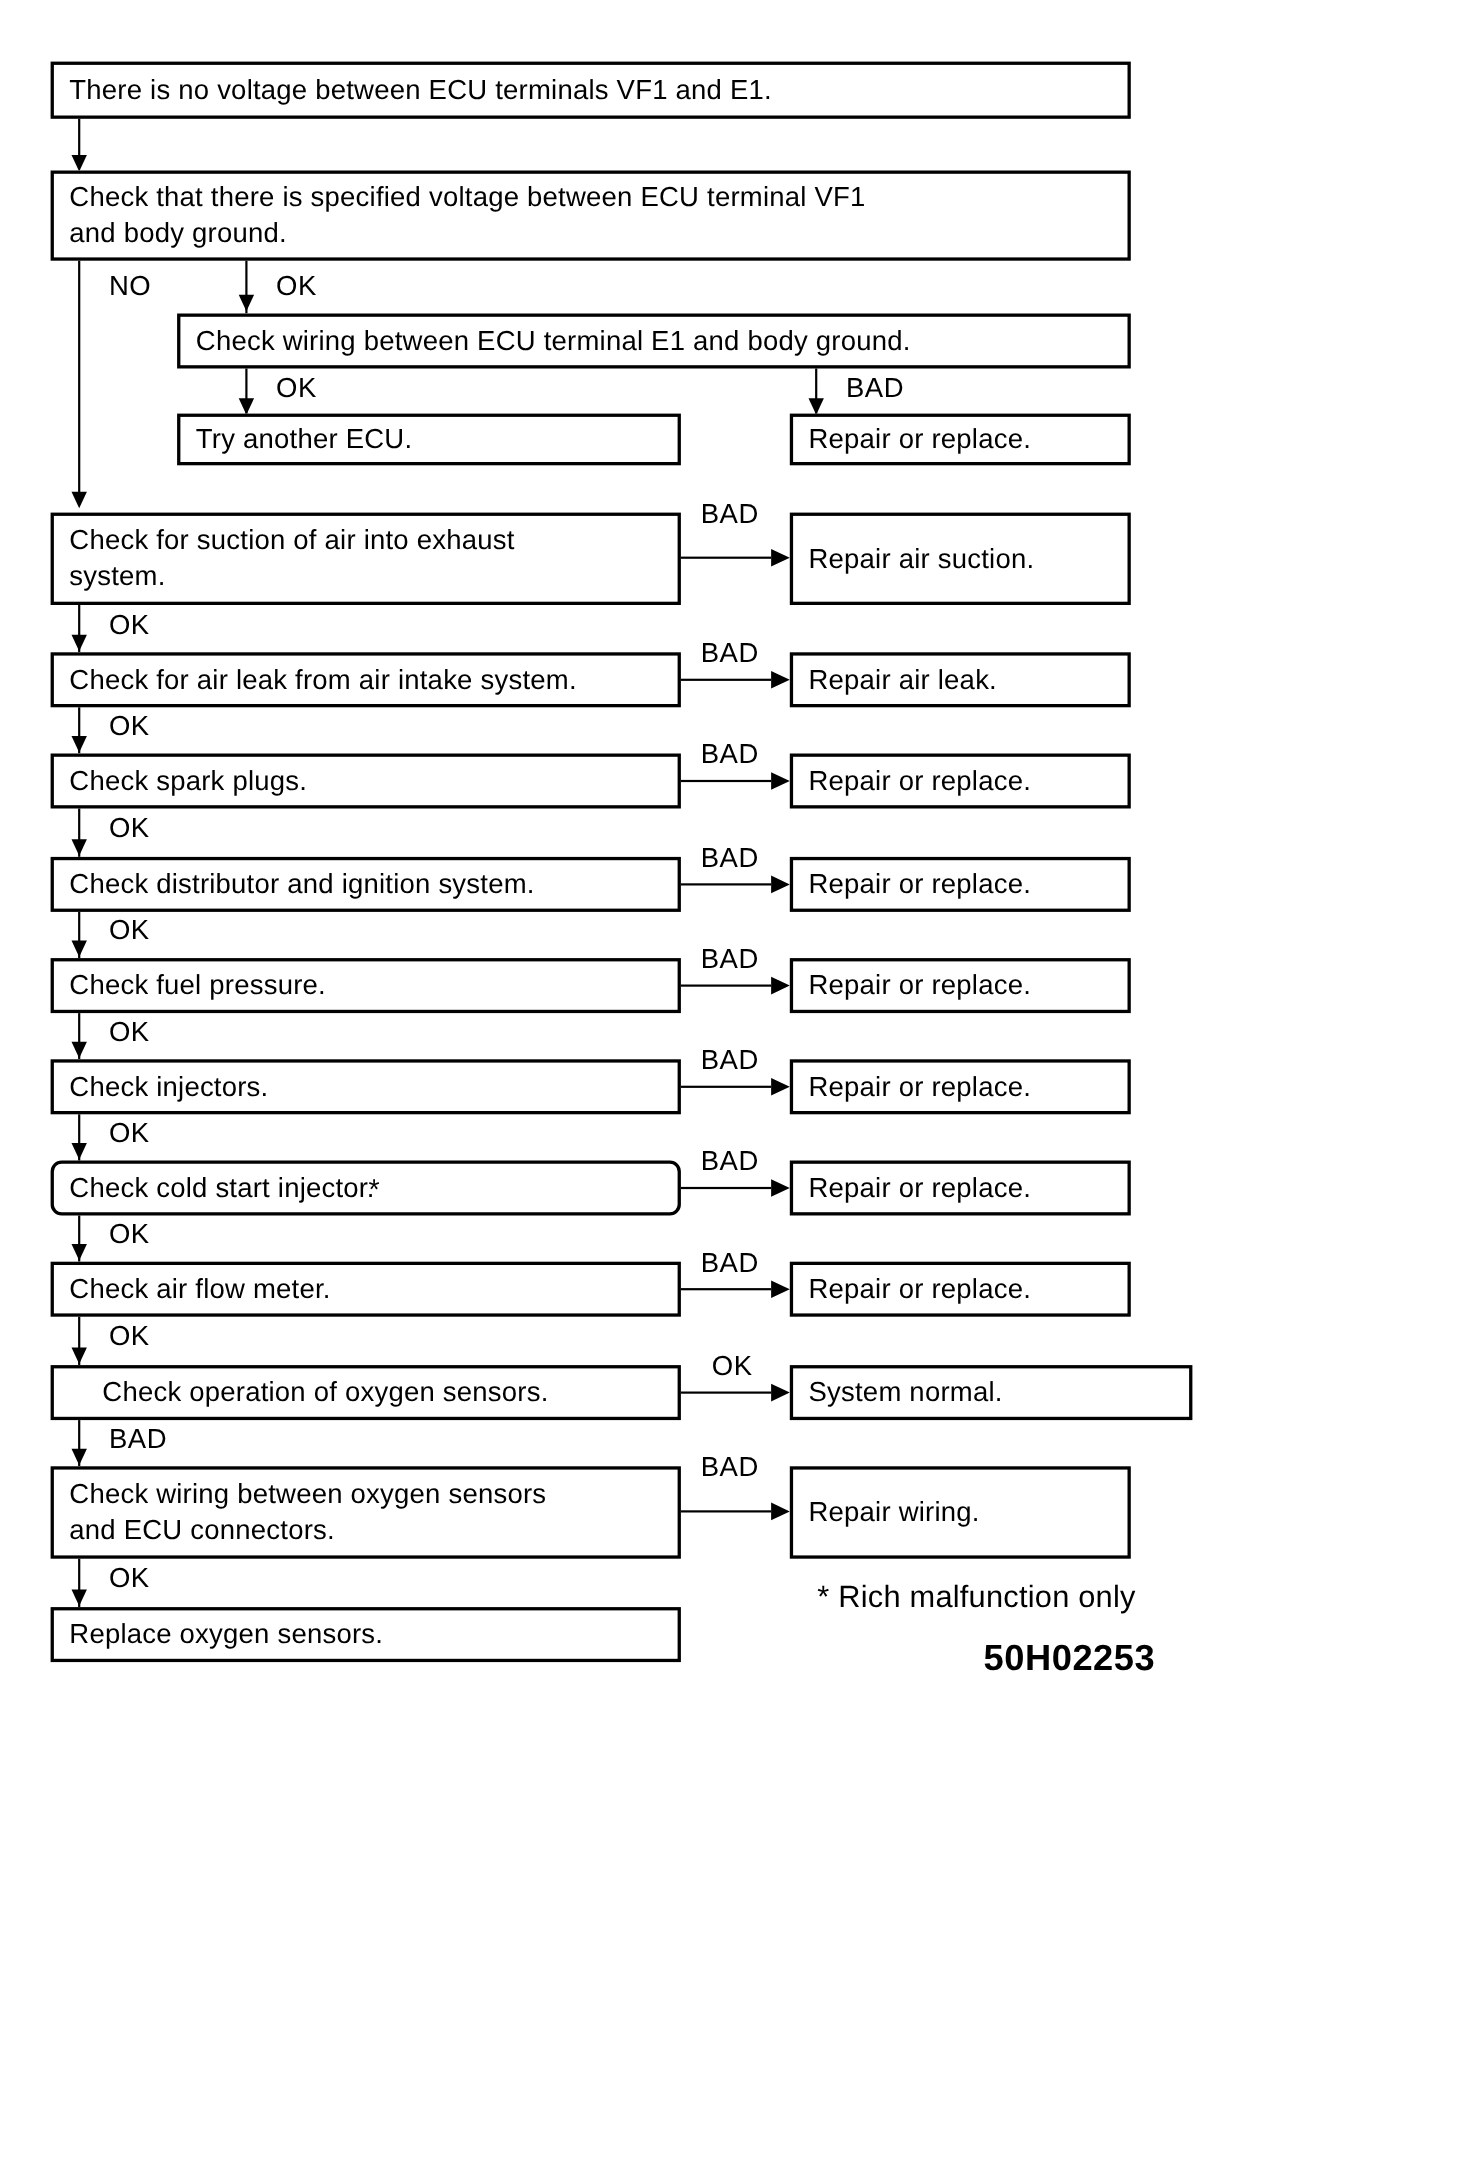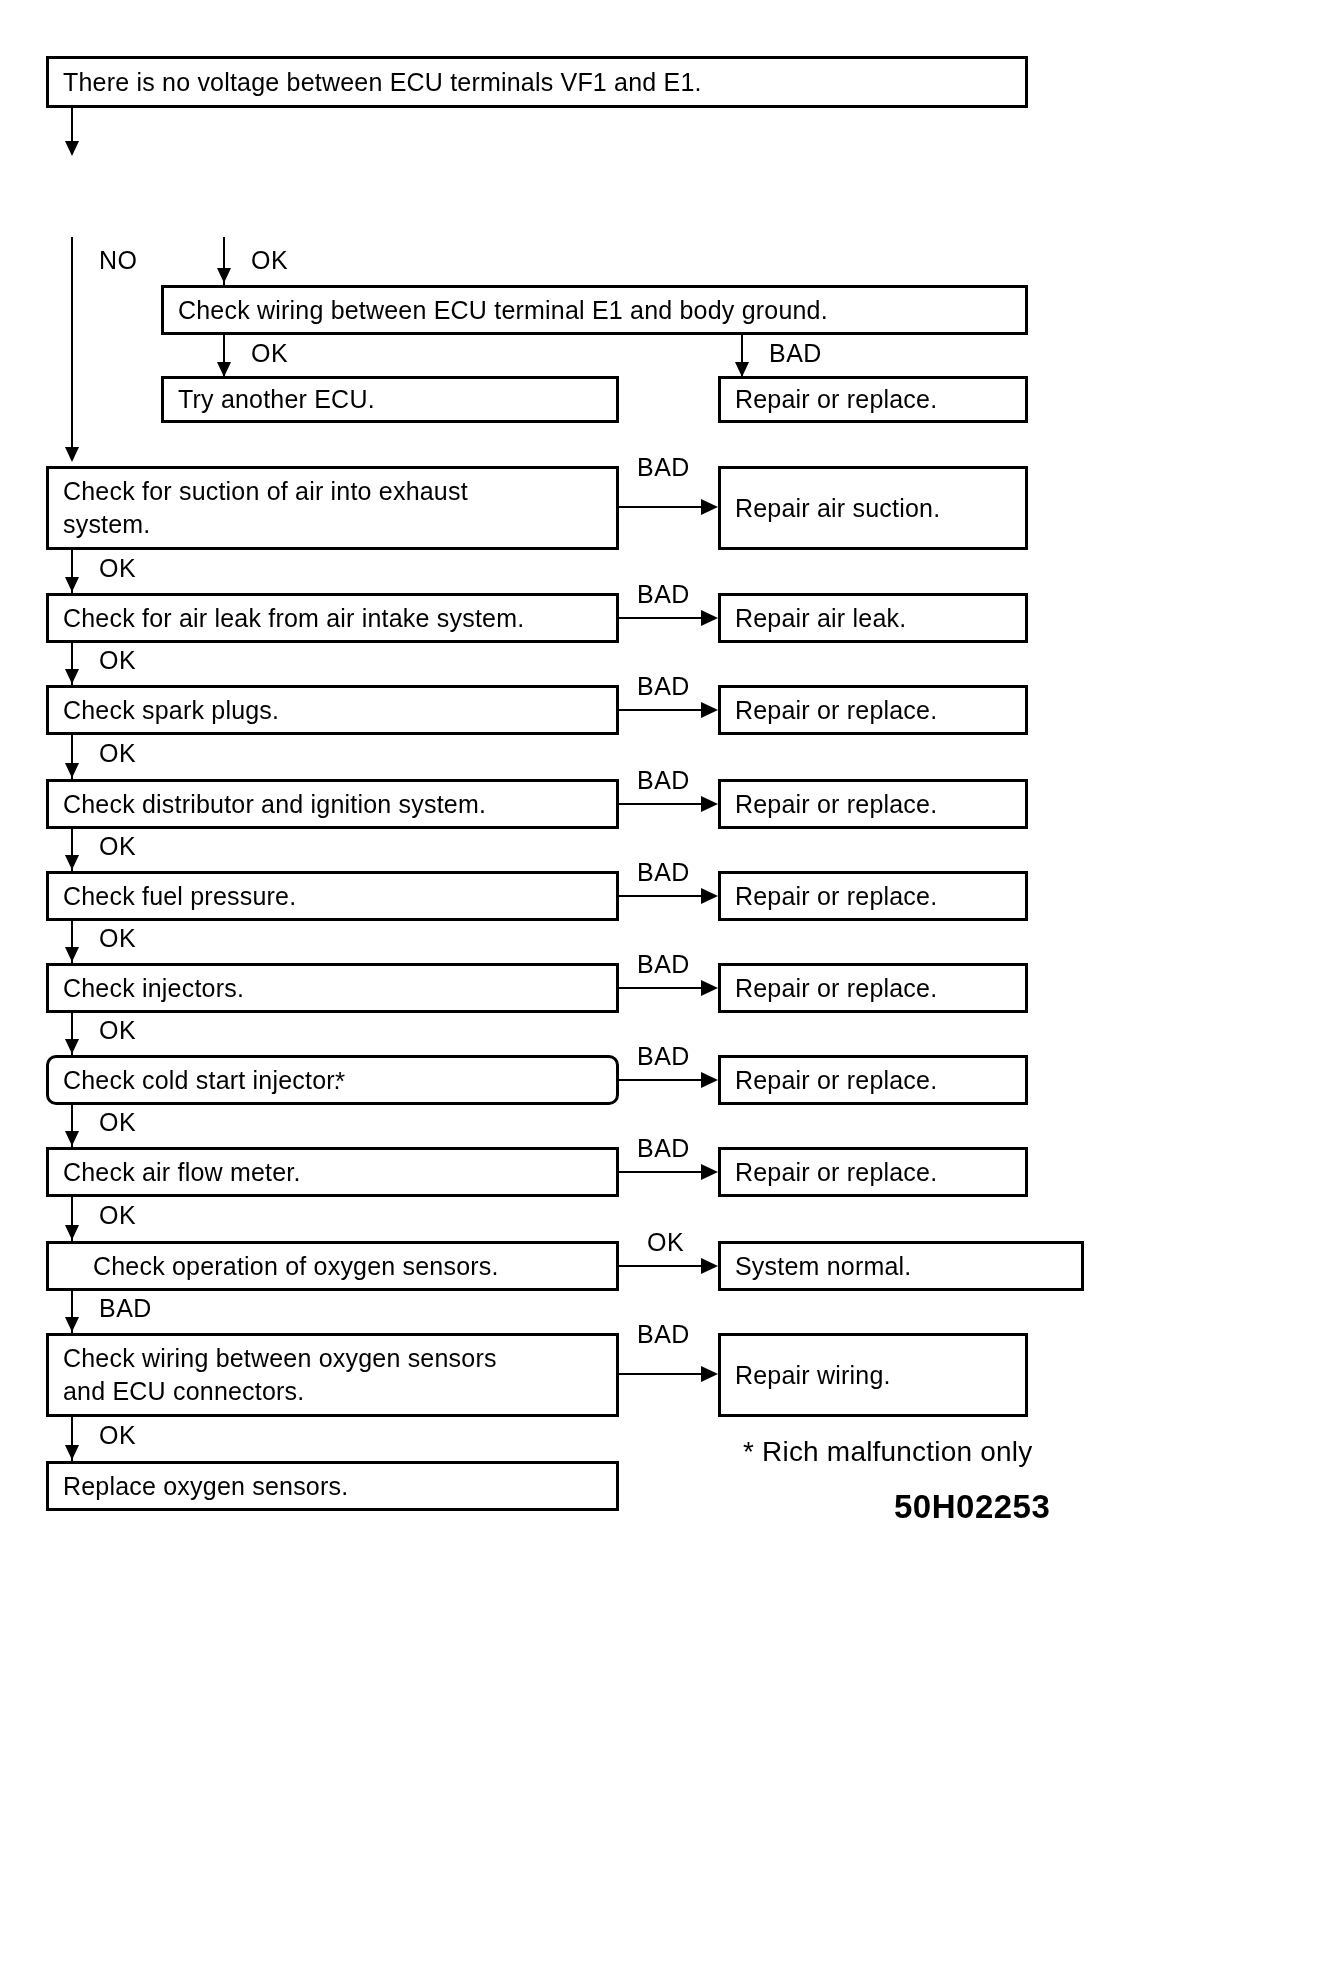--- a/index.html
+++ b/index.html
@@ -67,6 +67,10 @@
   <div class="vline thin" style="left:61px;top:108px;height:40px;"></div>
   <div class="arrow-d" style="left:55px;top:141px;"></div>
 
+  <div class="box two" style="left:36px;top:155px;width:982px;height:82px;">
+    <span class="txt">Check that there is specified voltage between ECU terminal VF1
+and body ground.</span>
+  </div>
 
   <div class="vline thin" style="left:61px;top:237px;height:222px;"></div>
   <div class="arrow-d" style="left:55px;top:447px;"></div>

